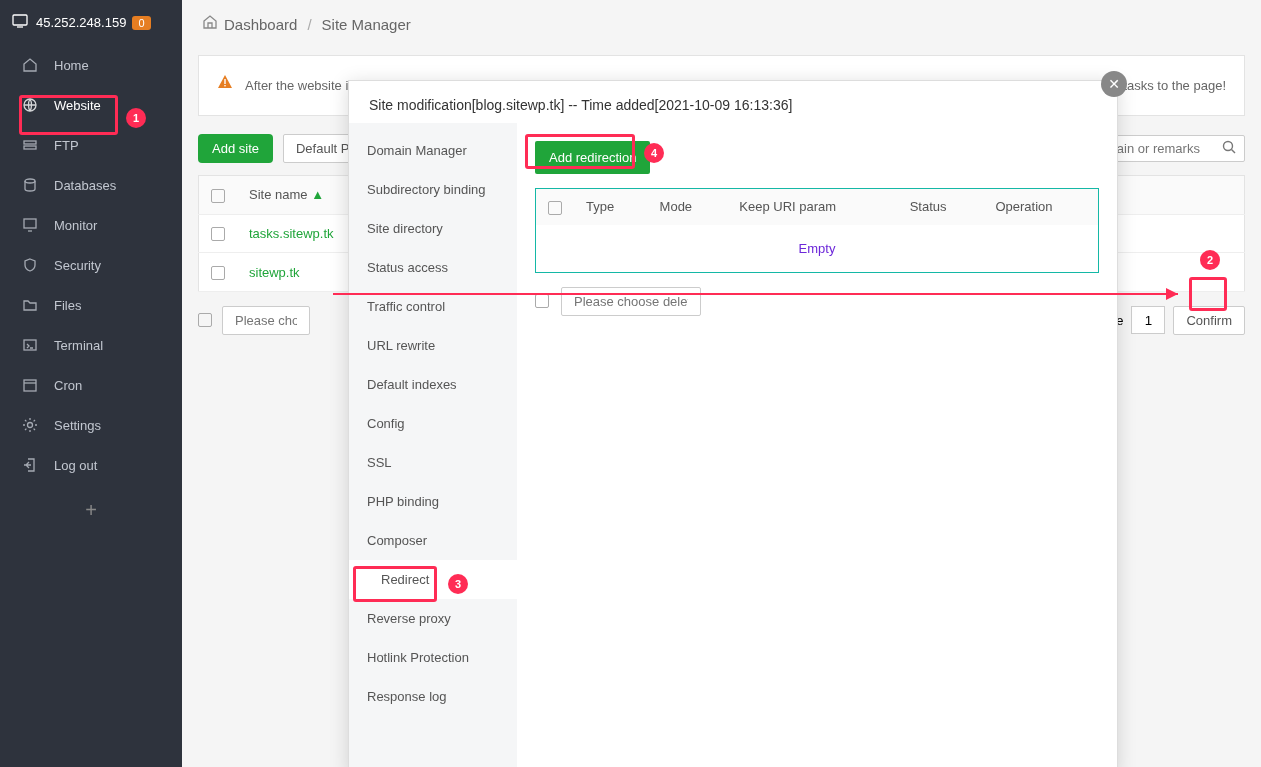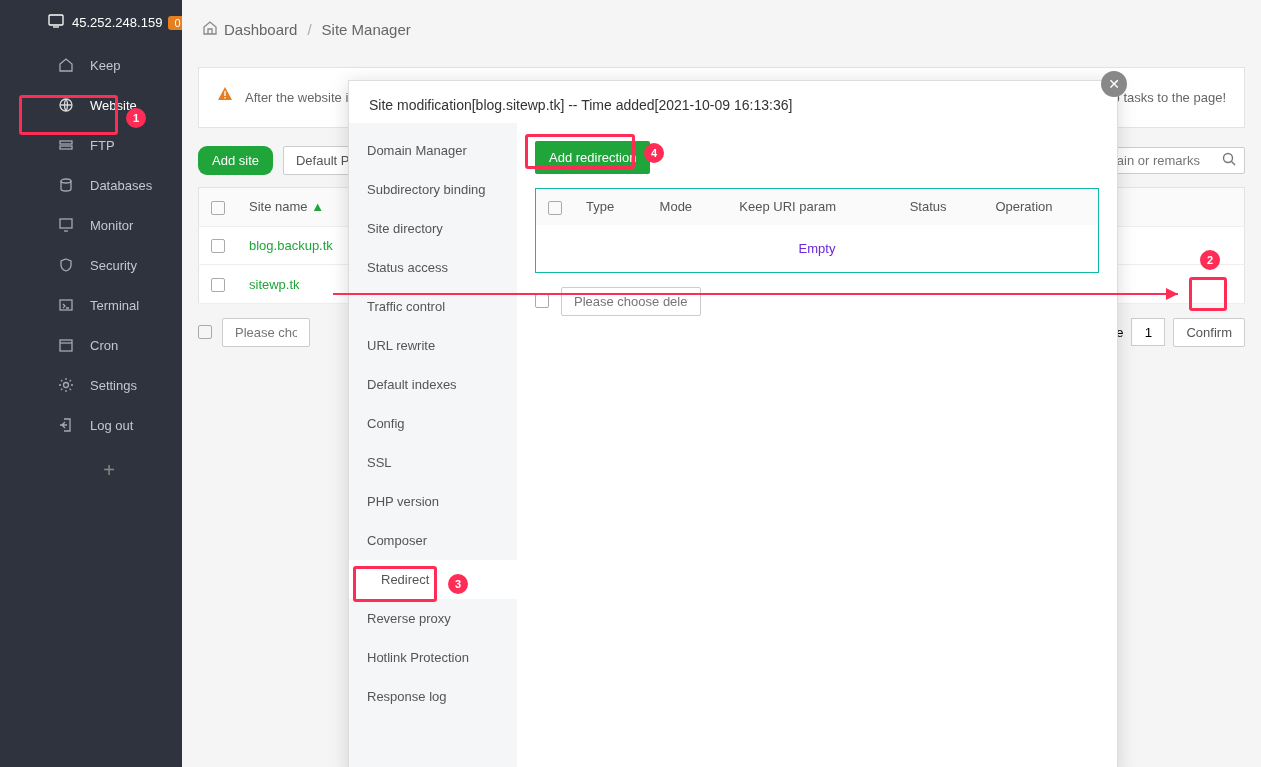--- a/index.html
+++ b/index.html
@@ -7,7 +7,7 @@
 .app { display: flex; width: 1261px; height: 767px; position: relative; }
 
 
-.sidebar { width: 182px; background: #2e333d; color: #c2c7d0; flex-shrink: 0; padding-left: 36px; }
+.sidebar { width: 182px; background: #2e333d; color: #c2c7d0; flex-shrink: 0; }
 .sidebar-header { display: flex; align-items: center; padding: 8px 12px; height: 45px; color: #fff; font-weight: 500; }
 .sidebar-header .monitor-icon { margin-right: 8px; }
 .ip-badge { background: #e67e22; color: #fff; border-radius: 3px; padding: 1px 6px; font-size: 11px; margin-left: 6px; }

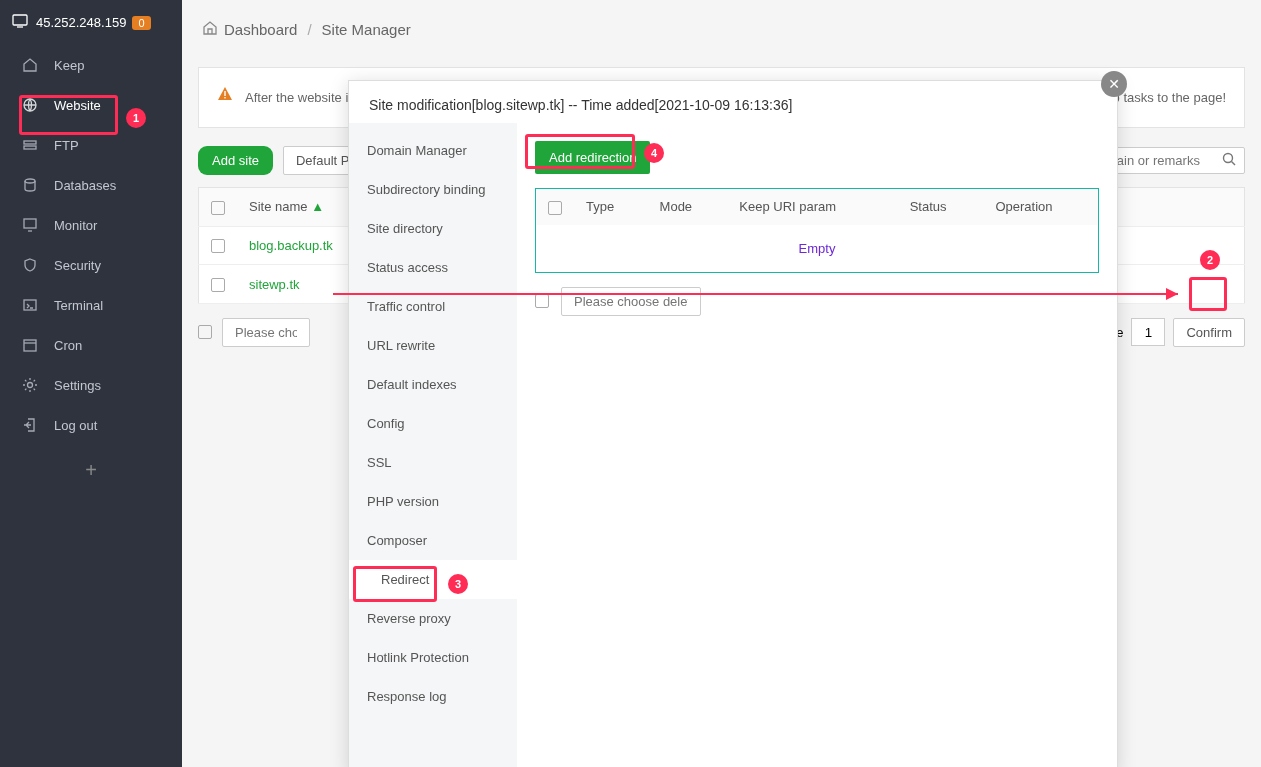--- a/index.html
+++ b/index.html
@@ -18,7 +18,7 @@
 
 
 .main { flex: 1; background: #f5f5f5; display: flex; flex-direction: column; position: relative; }
-.breadcrumb { display: flex; align-items: center; padding: 20px 20px; color: #666; font-size: 15px; }
+.breadcrumb { display: flex; align-items: flex-end; padding: 14px 20px; color: #666; font-size: 15px; }
 .breadcrumb .home-icon { margin-right: 6px; }
 .breadcrumb .sep { margin: 0 10px; color: #aaa; }
 .content { padding: 0 16px 16px; position: relative; }

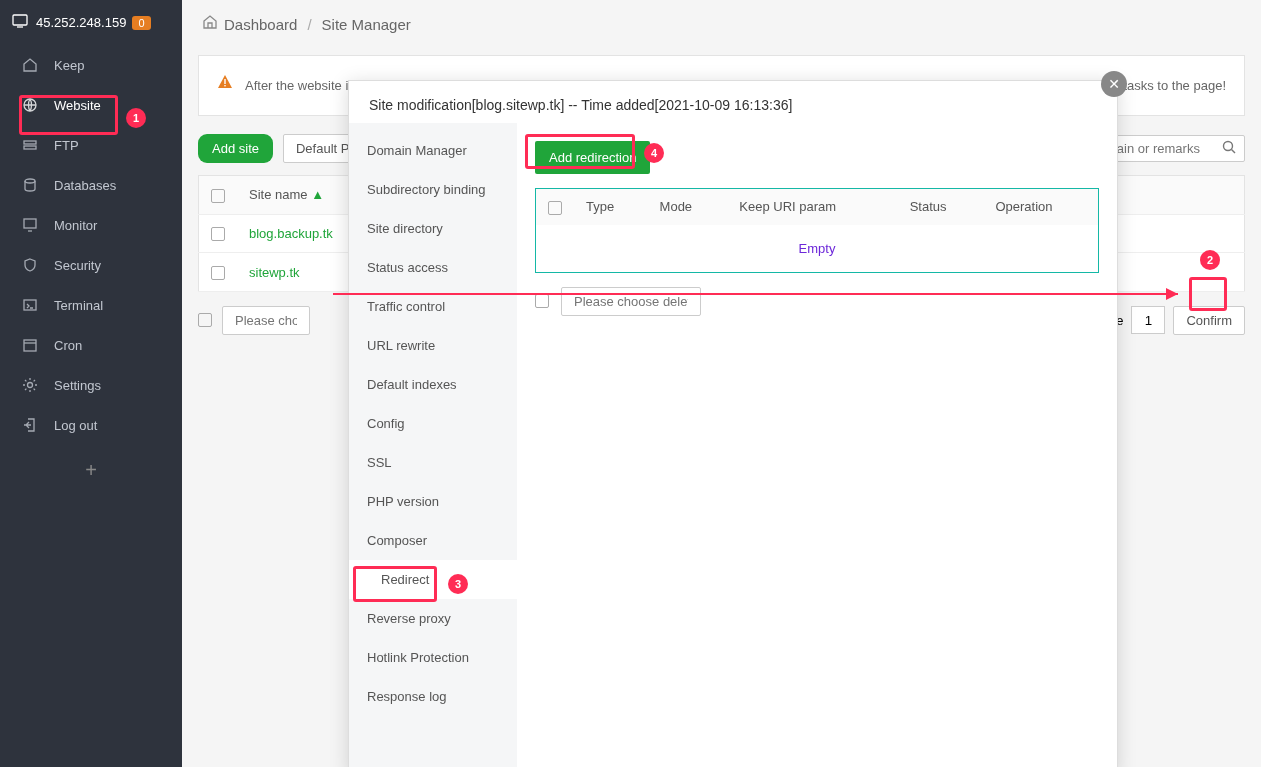--- a/index.html
+++ b/index.html
@@ -89,7 +89,7 @@
               <path d="M2 7l6-5 6 5v7H2z"></path>
             </svg>
           </span>
-          <span>Keep</span>
+          <span>Home</span>
         </div>
         <div class="nav-item active">
           <span class="nav-icon">

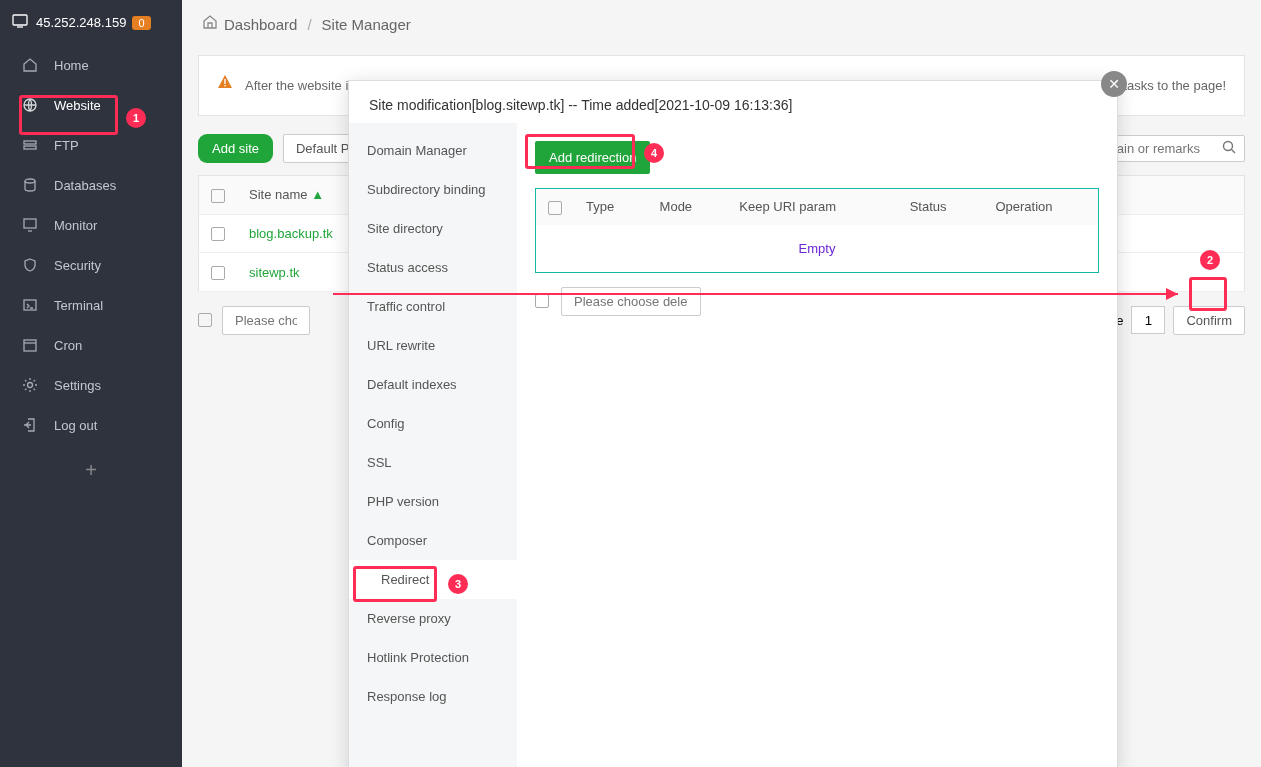--- a/index.html
+++ b/index.html
@@ -25,7 +25,7 @@
 .notice { border: 1px solid #e3e3e3; background: #fff; padding: 14px 18px; margin: 8px 0 18px; color: #666; line-height: 2.4; display: flex; align-items: center; }
 .notice .warn-icon { color: #e67e22; margin-right: 12px; }
 .toolbar { display: flex; align-items: center; margin-bottom: 12px; }
-.btn-green { background: #20a53a; color: #fff; border: none; padding: 7px 14px; border-radius: 9px; cursor: pointer; font-size: 13px; margin-right: 10px; }
+.btn-green { background: #20a53a; color: #fff; border: none; padding: 7px 14px; border-radius: 4px; cursor: pointer; font-size: 13px; margin-right: 10px; }
 .btn-white { background: #fff; border: 1px solid #ccc; padding: 6px 12px; border-radius: 2px; cursor: pointer; font-size: 13px; color: #555; }
 .search-wrap { margin-left: auto; display: flex; align-items: center; border: 1px solid #ccc; background: #fff; border-radius: 2px; padding: 4px 8px; }
 .search-wrap input { border: none; outline: none; font-size: 13px; width: 110px; color: #999; }

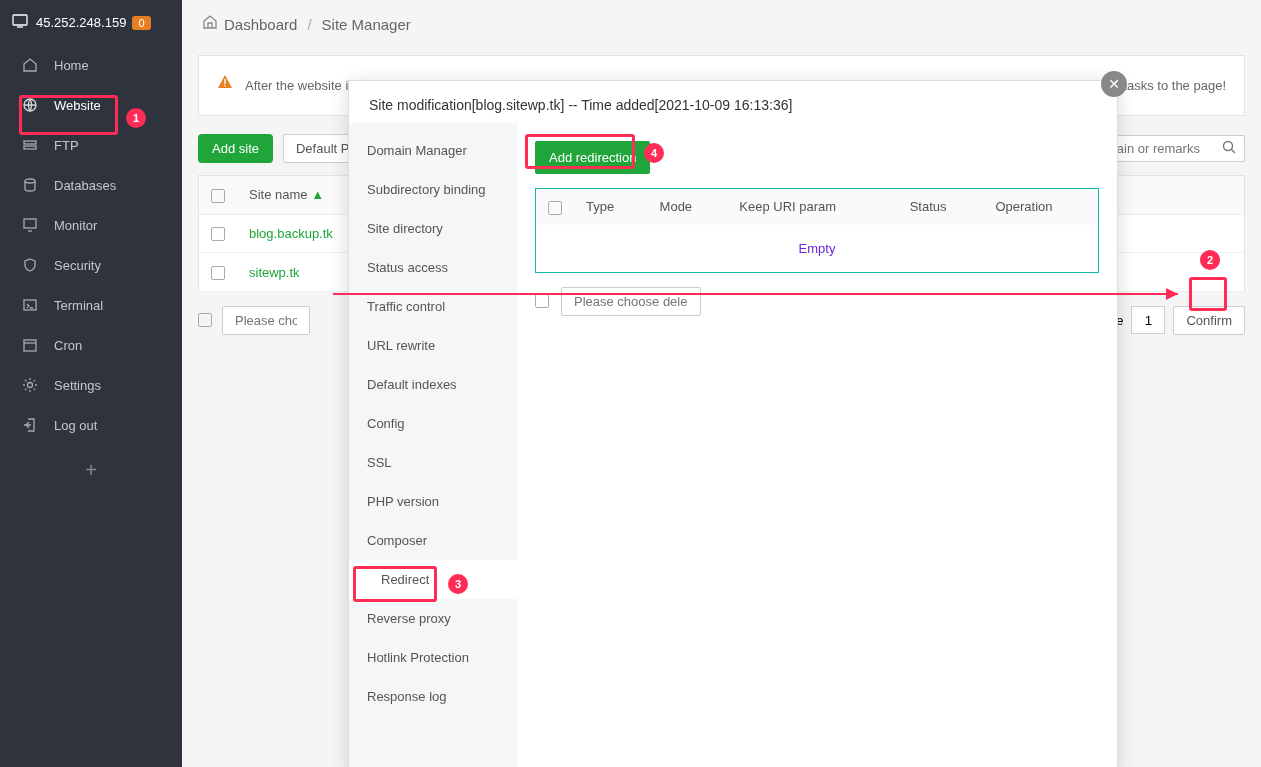--- a/index.html
+++ b/index.html
@@ -231,7 +231,7 @@
         <tbody id="site-rows">
             <tr>
               <td><span class="chk"></span></td>
-              <td><a class="site-link">blog.backup.tk</a></td>
+              <td><a class="site-link">tasks.sitewp.tk</a></td>
               <td class="row-ops"><a>WAF</a><span class="op-sep">|</span><a>Conf</a><span class="op-sep">|</span><a>Del</a></td>
             </tr>
             <tr>

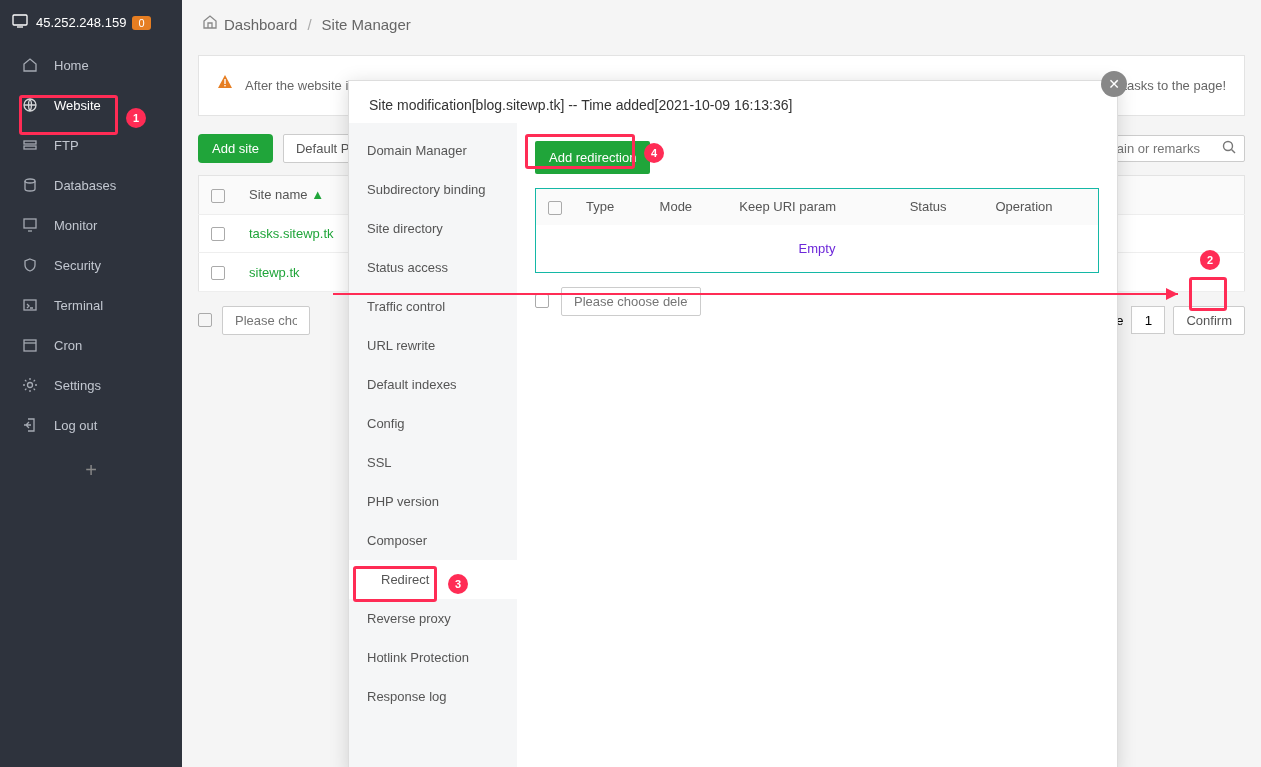--- a/index.html
+++ b/index.html
@@ -134,6 +134,14 @@
             </svg>
           </span>
           <span>Security</span>
+        </div>
+        <div class="nav-item">
+          <span class="nav-icon">
+            <svg width="16" height="16" viewBox="0 0 16 16" fill="none" stroke="currentColor" stroke-width="1.3">
+              <path d="M2 4h4l2 2h6v7H2z"></path>
+            </svg>
+          </span>
+          <span>Files</span>
         </div>
         <div class="nav-item">
           <span class="nav-icon">

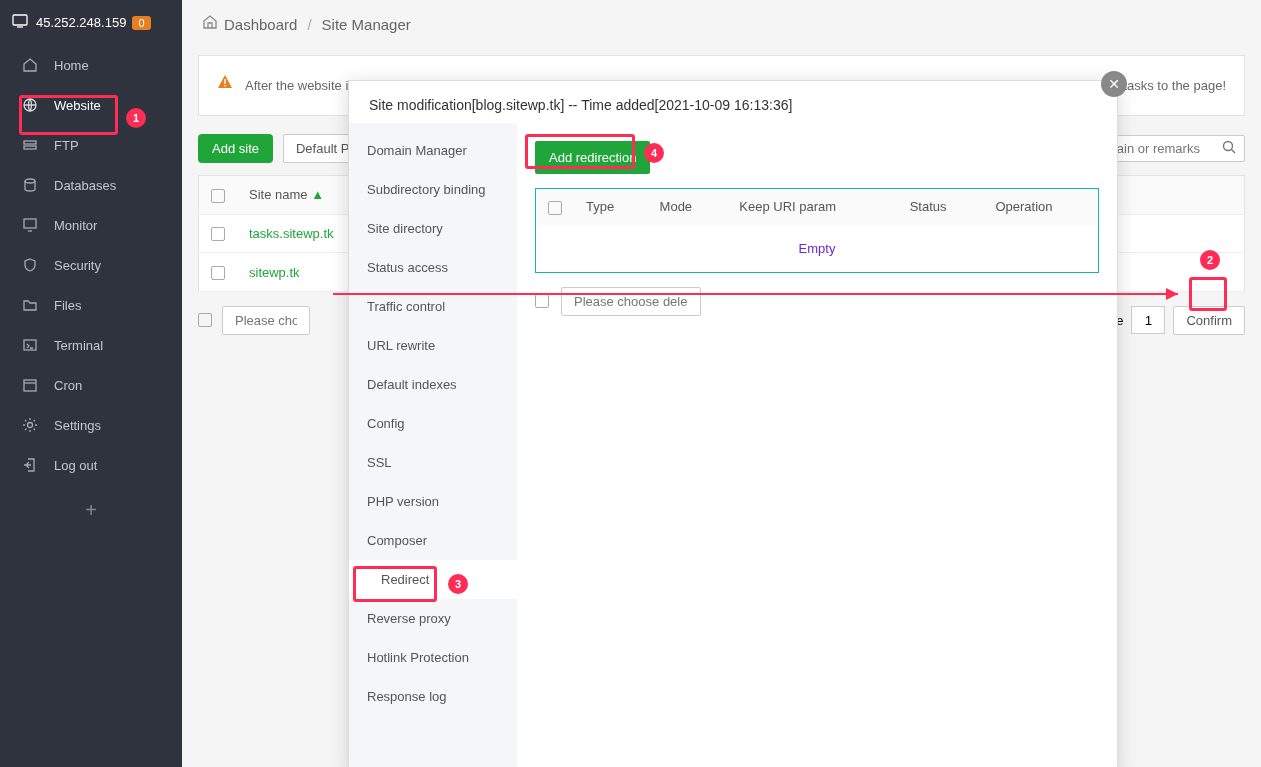--- a/index.html
+++ b/index.html
@@ -277,7 +277,7 @@
           <div class="modal-tab">Default indexes</div>
           <div class="modal-tab">Config</div>
           <div class="modal-tab">SSL</div>
-          <div class="modal-tab">PHP version</div>
+          <div class="modal-tab">PHP binding</div>
           <div class="modal-tab">Composer</div>
           <div class="modal-tab active">Redirect</div>
           <div class="modal-tab">Reverse proxy</div>

